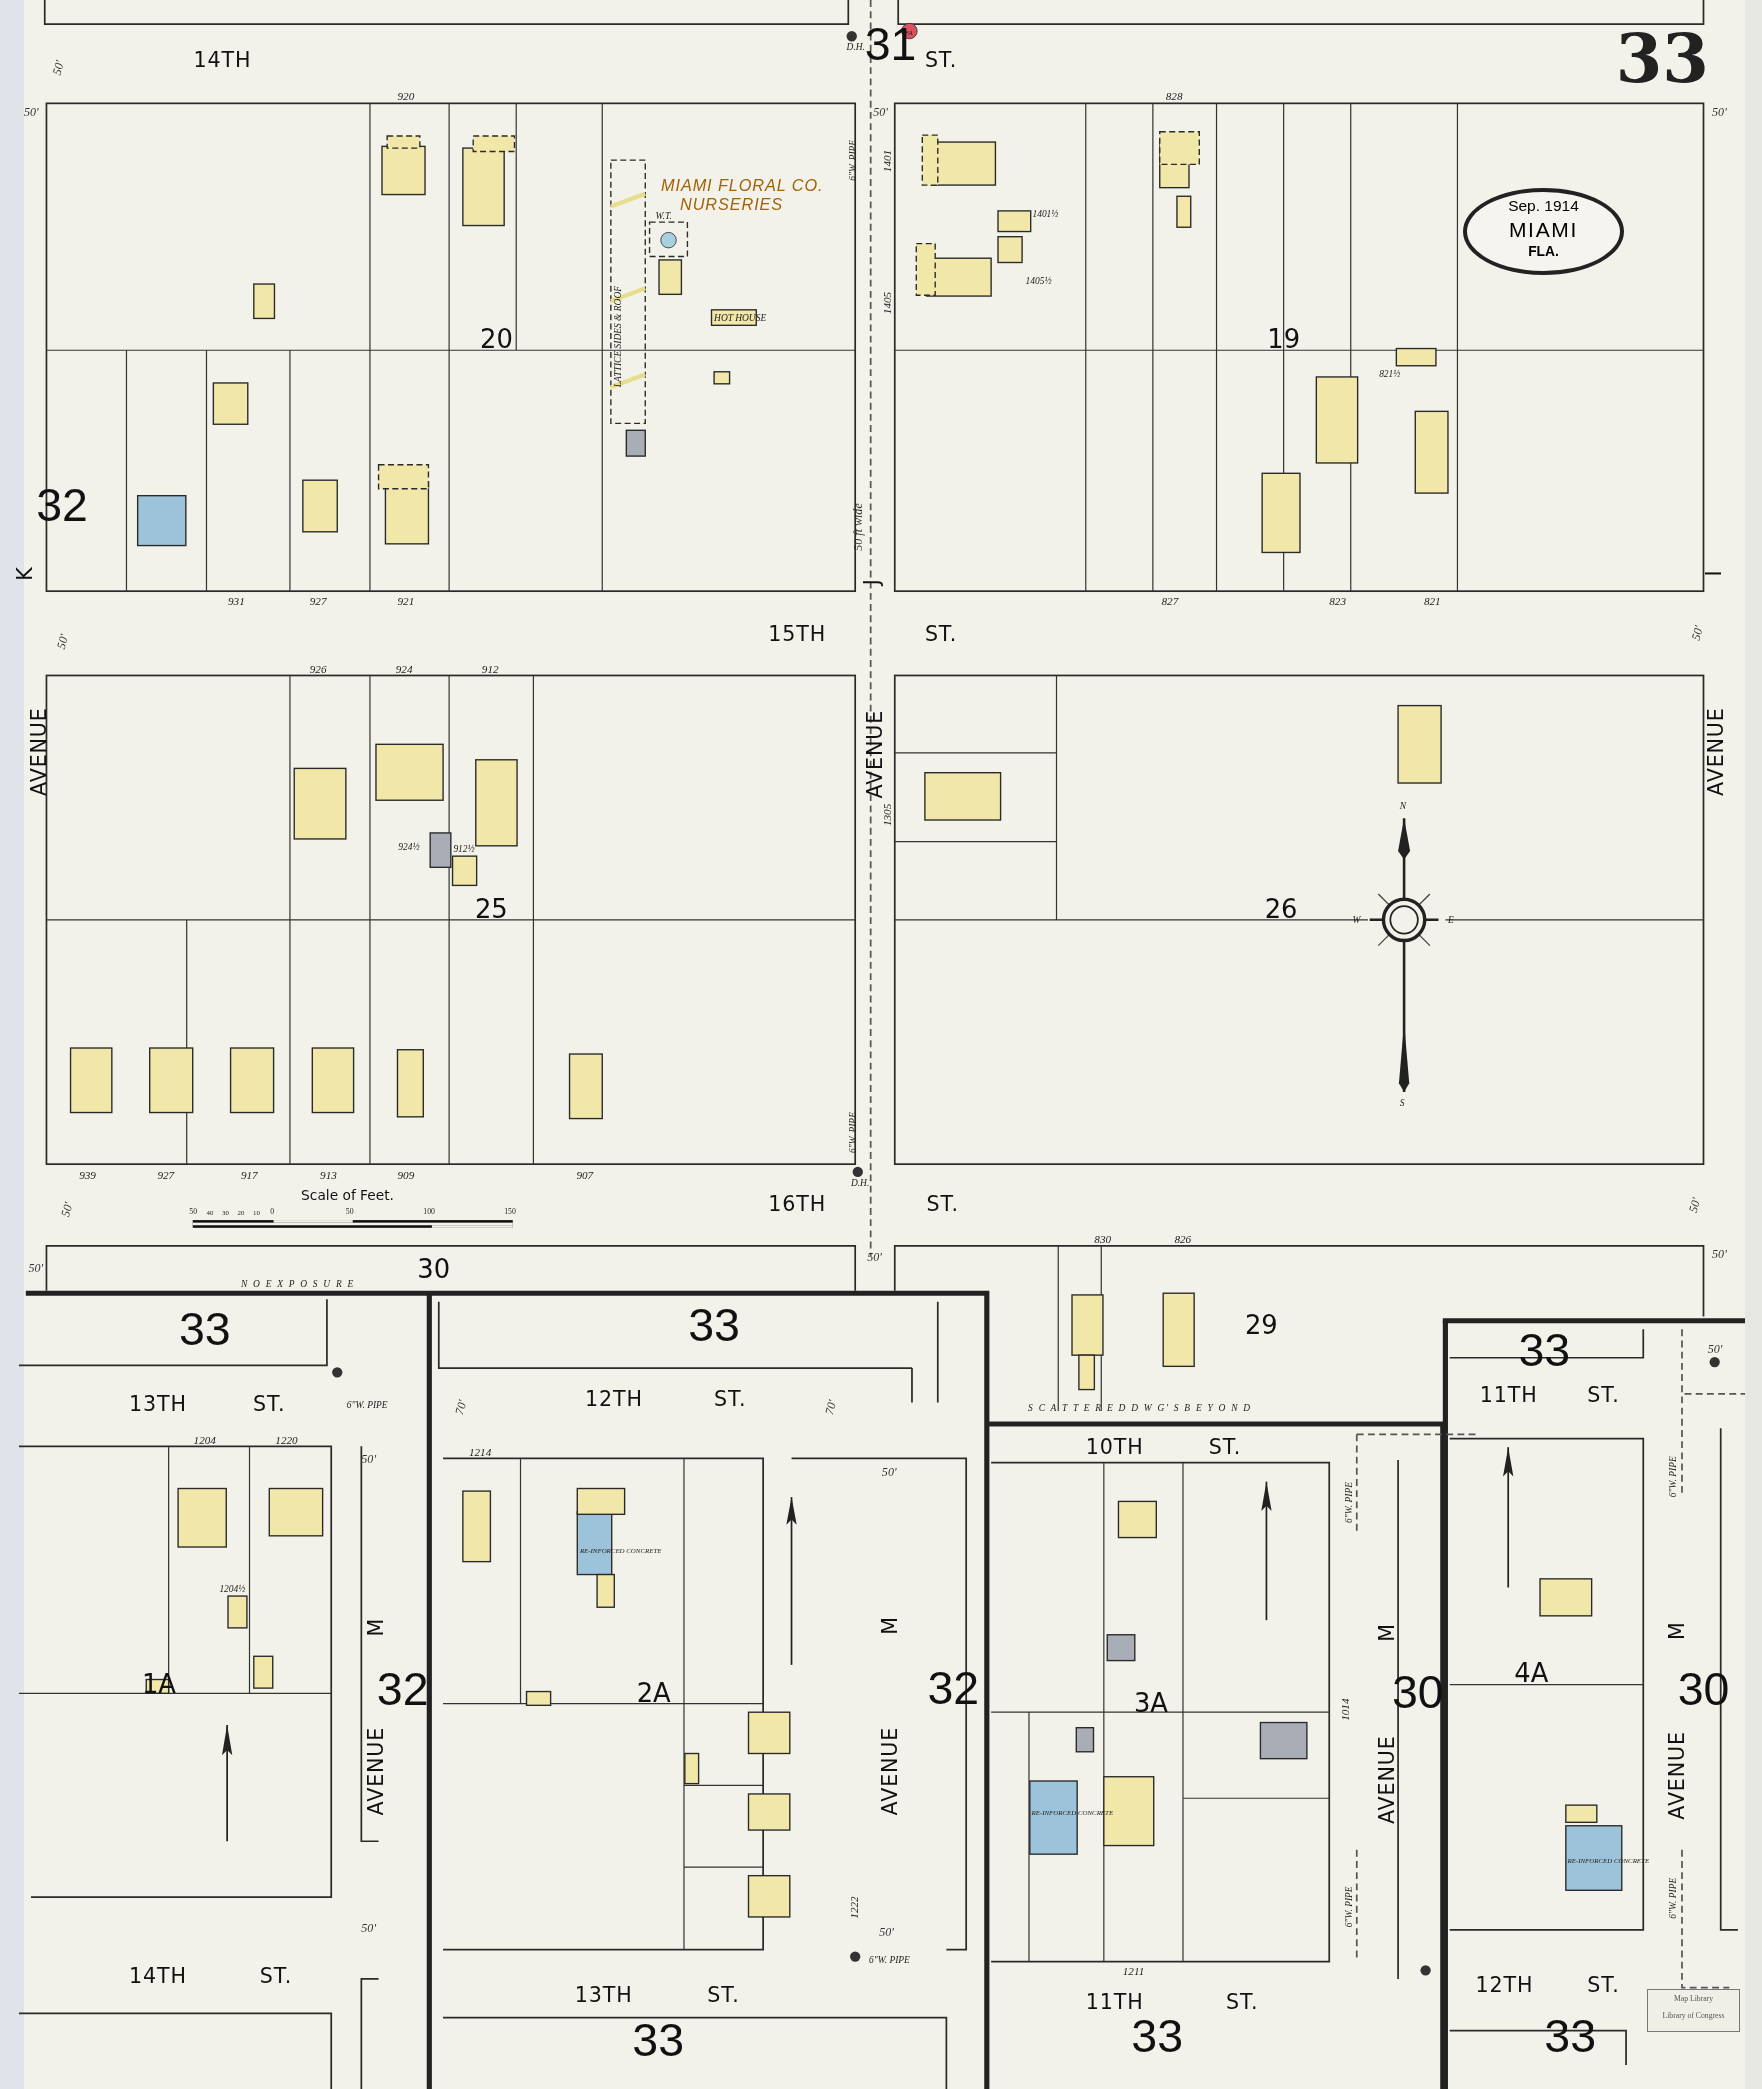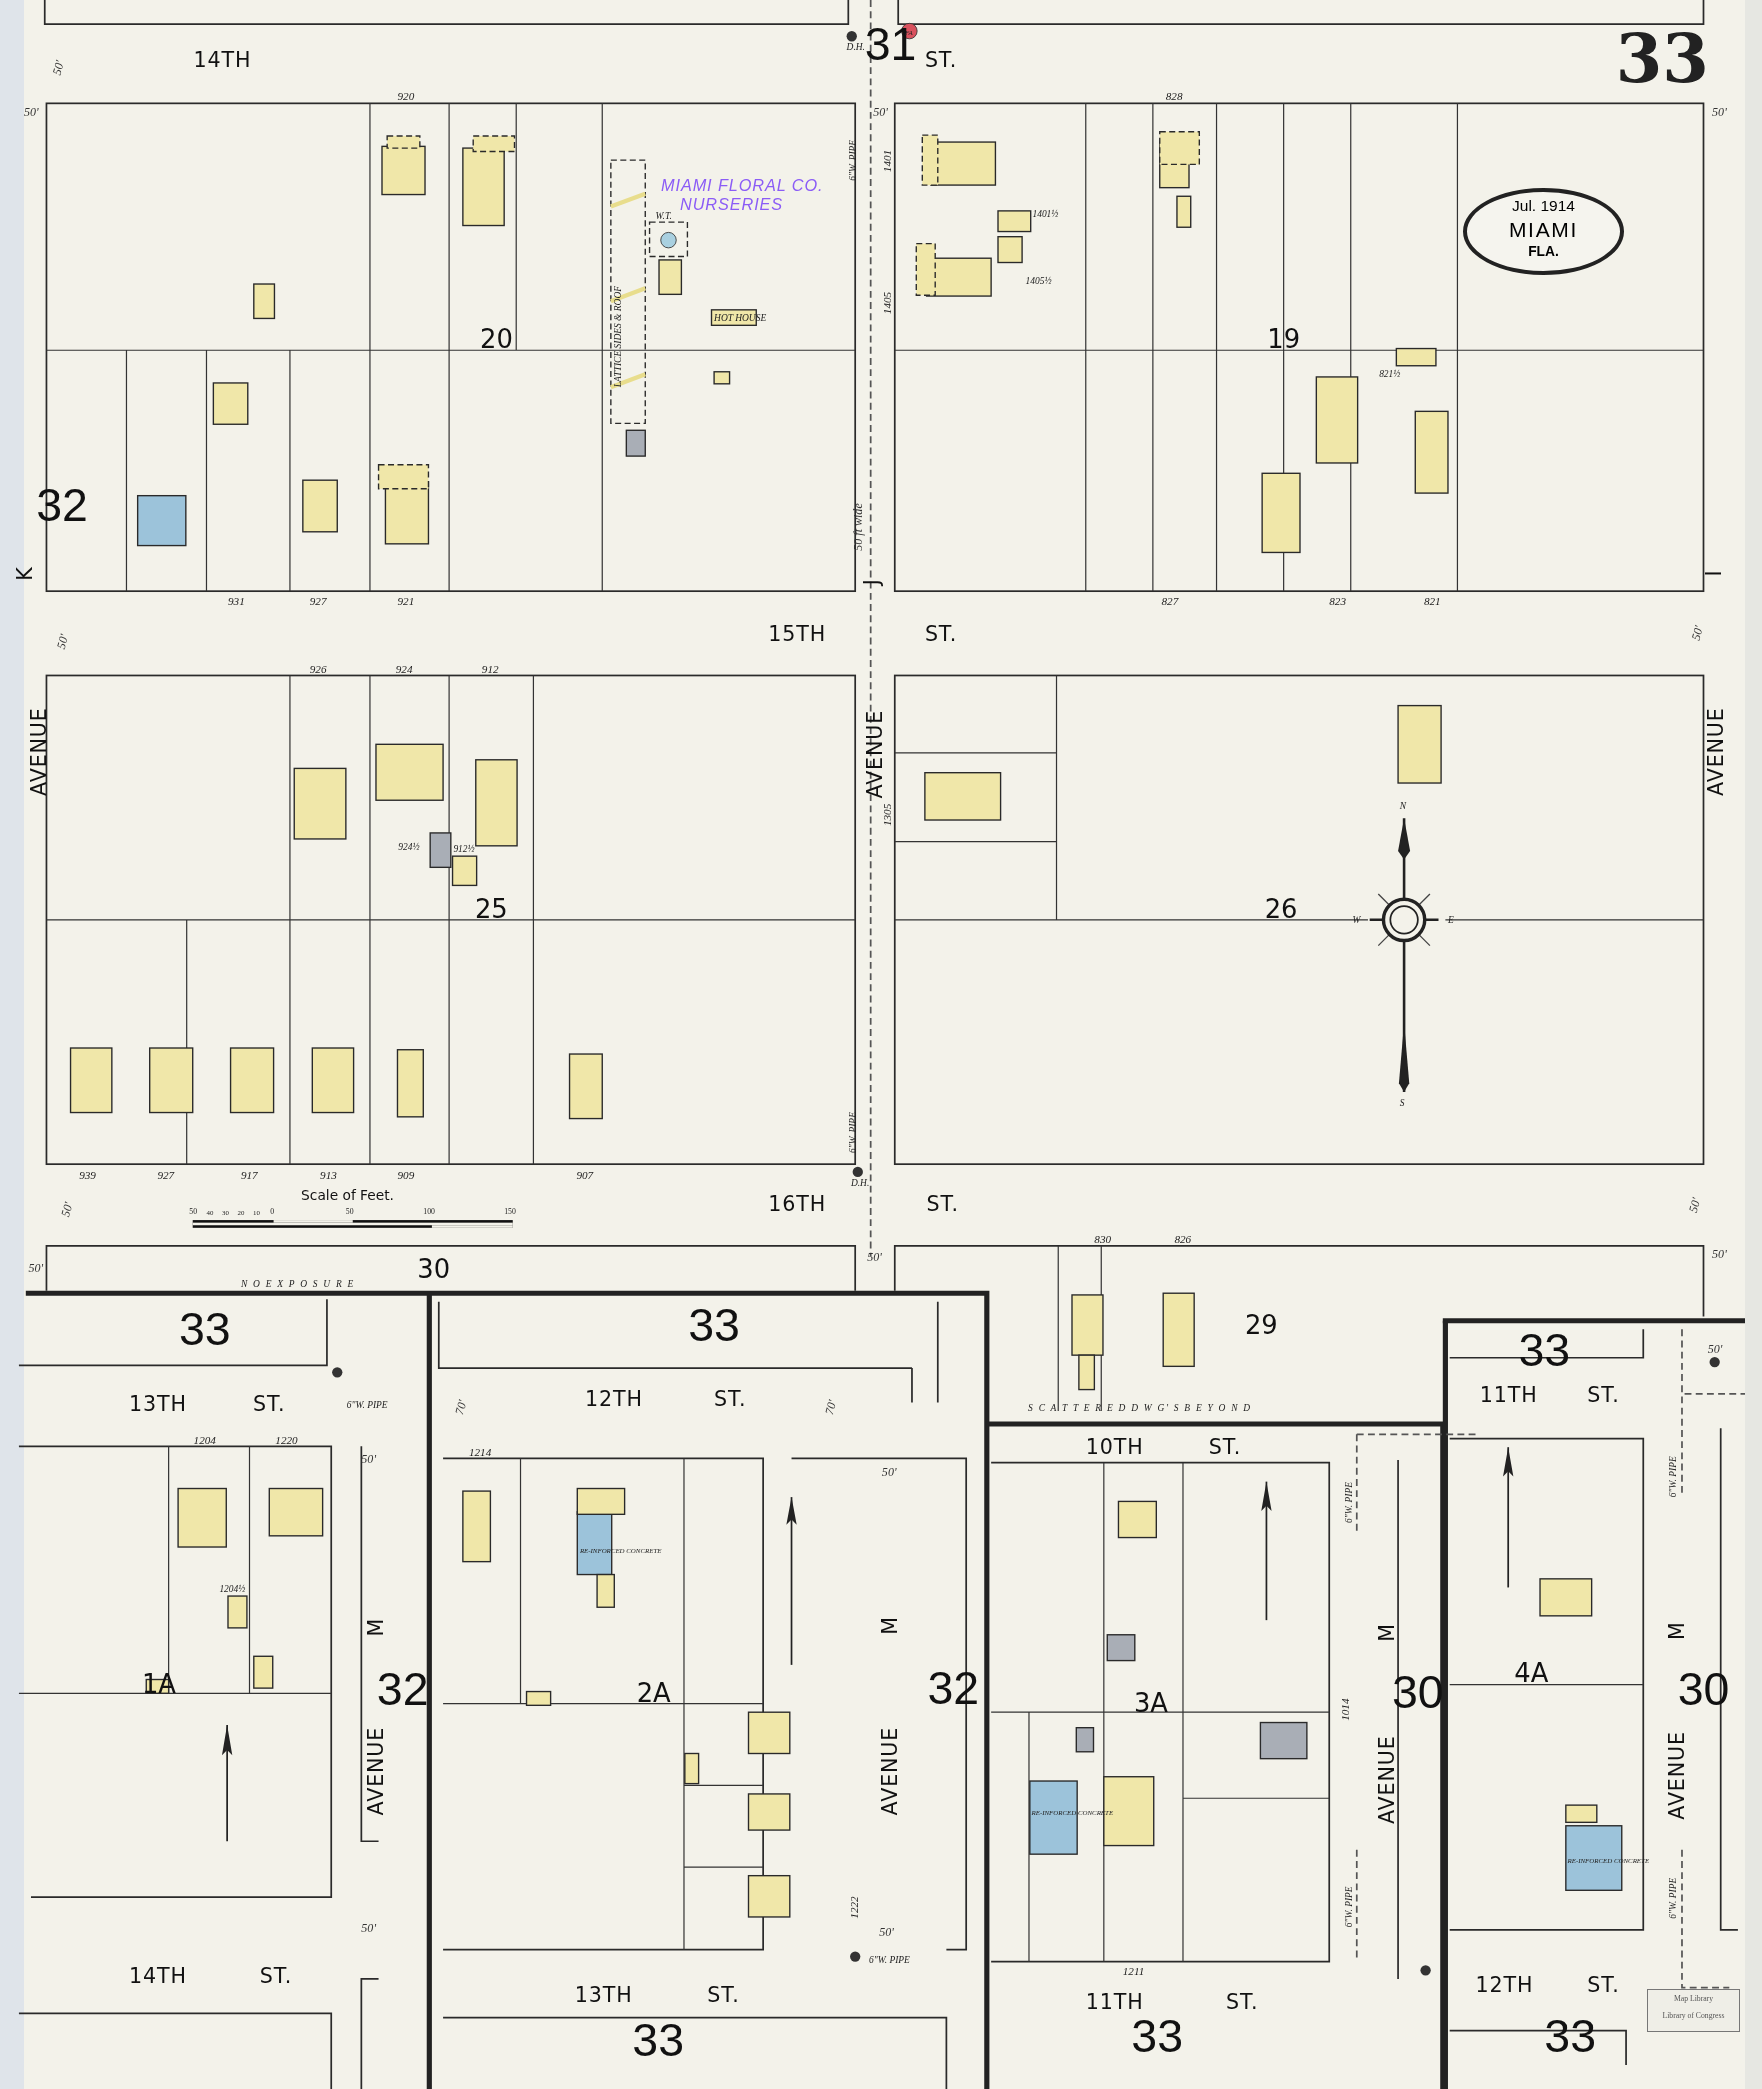--- a/index.html
+++ b/index.html
@@ -22,7 +22,7 @@
   .addr{font-size:13px;font-style:italic;fill:#222;font-family:"Liberation Serif",serif;}
   .tiny{font-size:11px;font-style:italic;fill:#222;font-family:"Liberation Serif",serif;}
   .dimen{font-size:14px;font-style:italic;fill:#333;font-family:"Liberation Serif",serif;}
-  .html-label{position:absolute;color:#8b5cf6;white-space:nowrap;}
+  .html-label{position:absolute;color:#a16207;white-space:nowrap;}
   #sheet-number{right:53px;top:19px;font-family:"DejaVu Serif",serif;font-weight:bold;font-size:67px;color:#222;}
   #title-oval{position:absolute;left:1463px;top:188px;width:153px;height:79px;border:4.3px solid #222;border-radius:50%;text-align:center;background:#f5f4ee;}
   #title-oval .date{font-size:15.5px;margin-top:5.2px;}

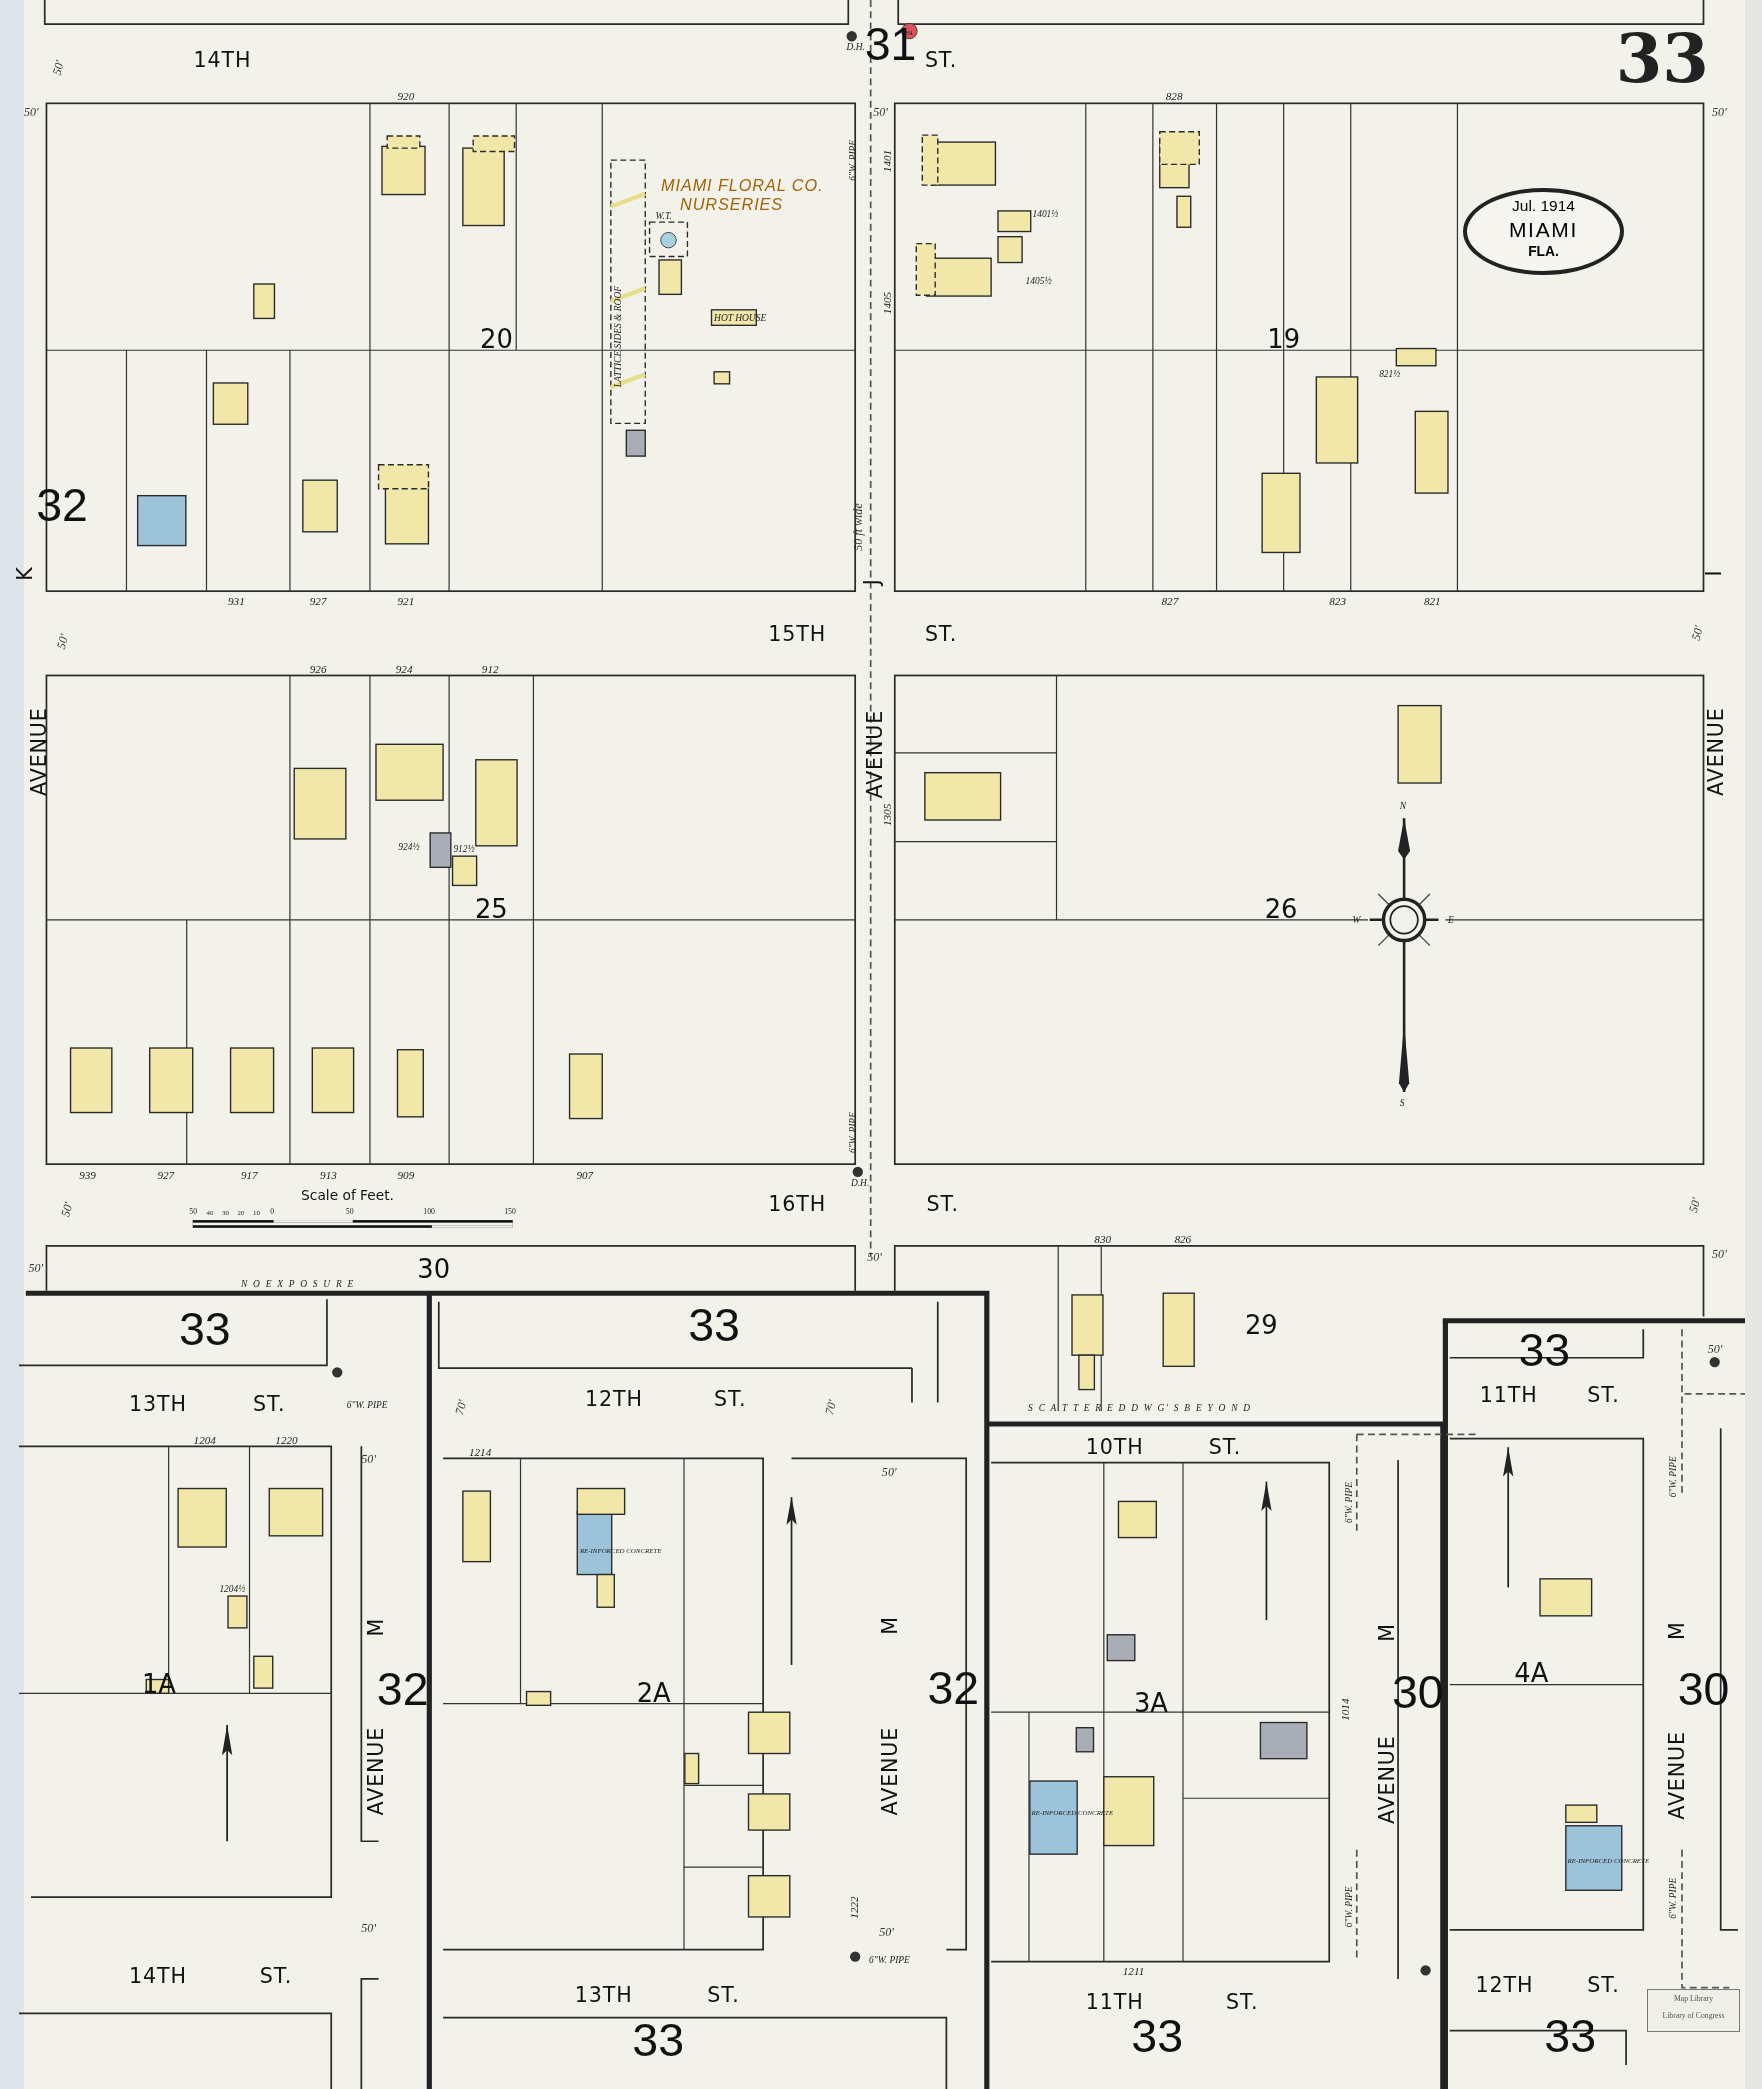--- a/index.html
+++ b/index.html
@@ -376,7 +376,7 @@
 <div id="sheet-number" class="html-label">33</div>
 
 <div id="title-oval">
-  <div class="date">Jul. 1914</div>
+  <div class="date">Sep. 1914</div>
   <div class="city">MIAMI</div>
   <div class="state">FLA.</div>
 </div>

